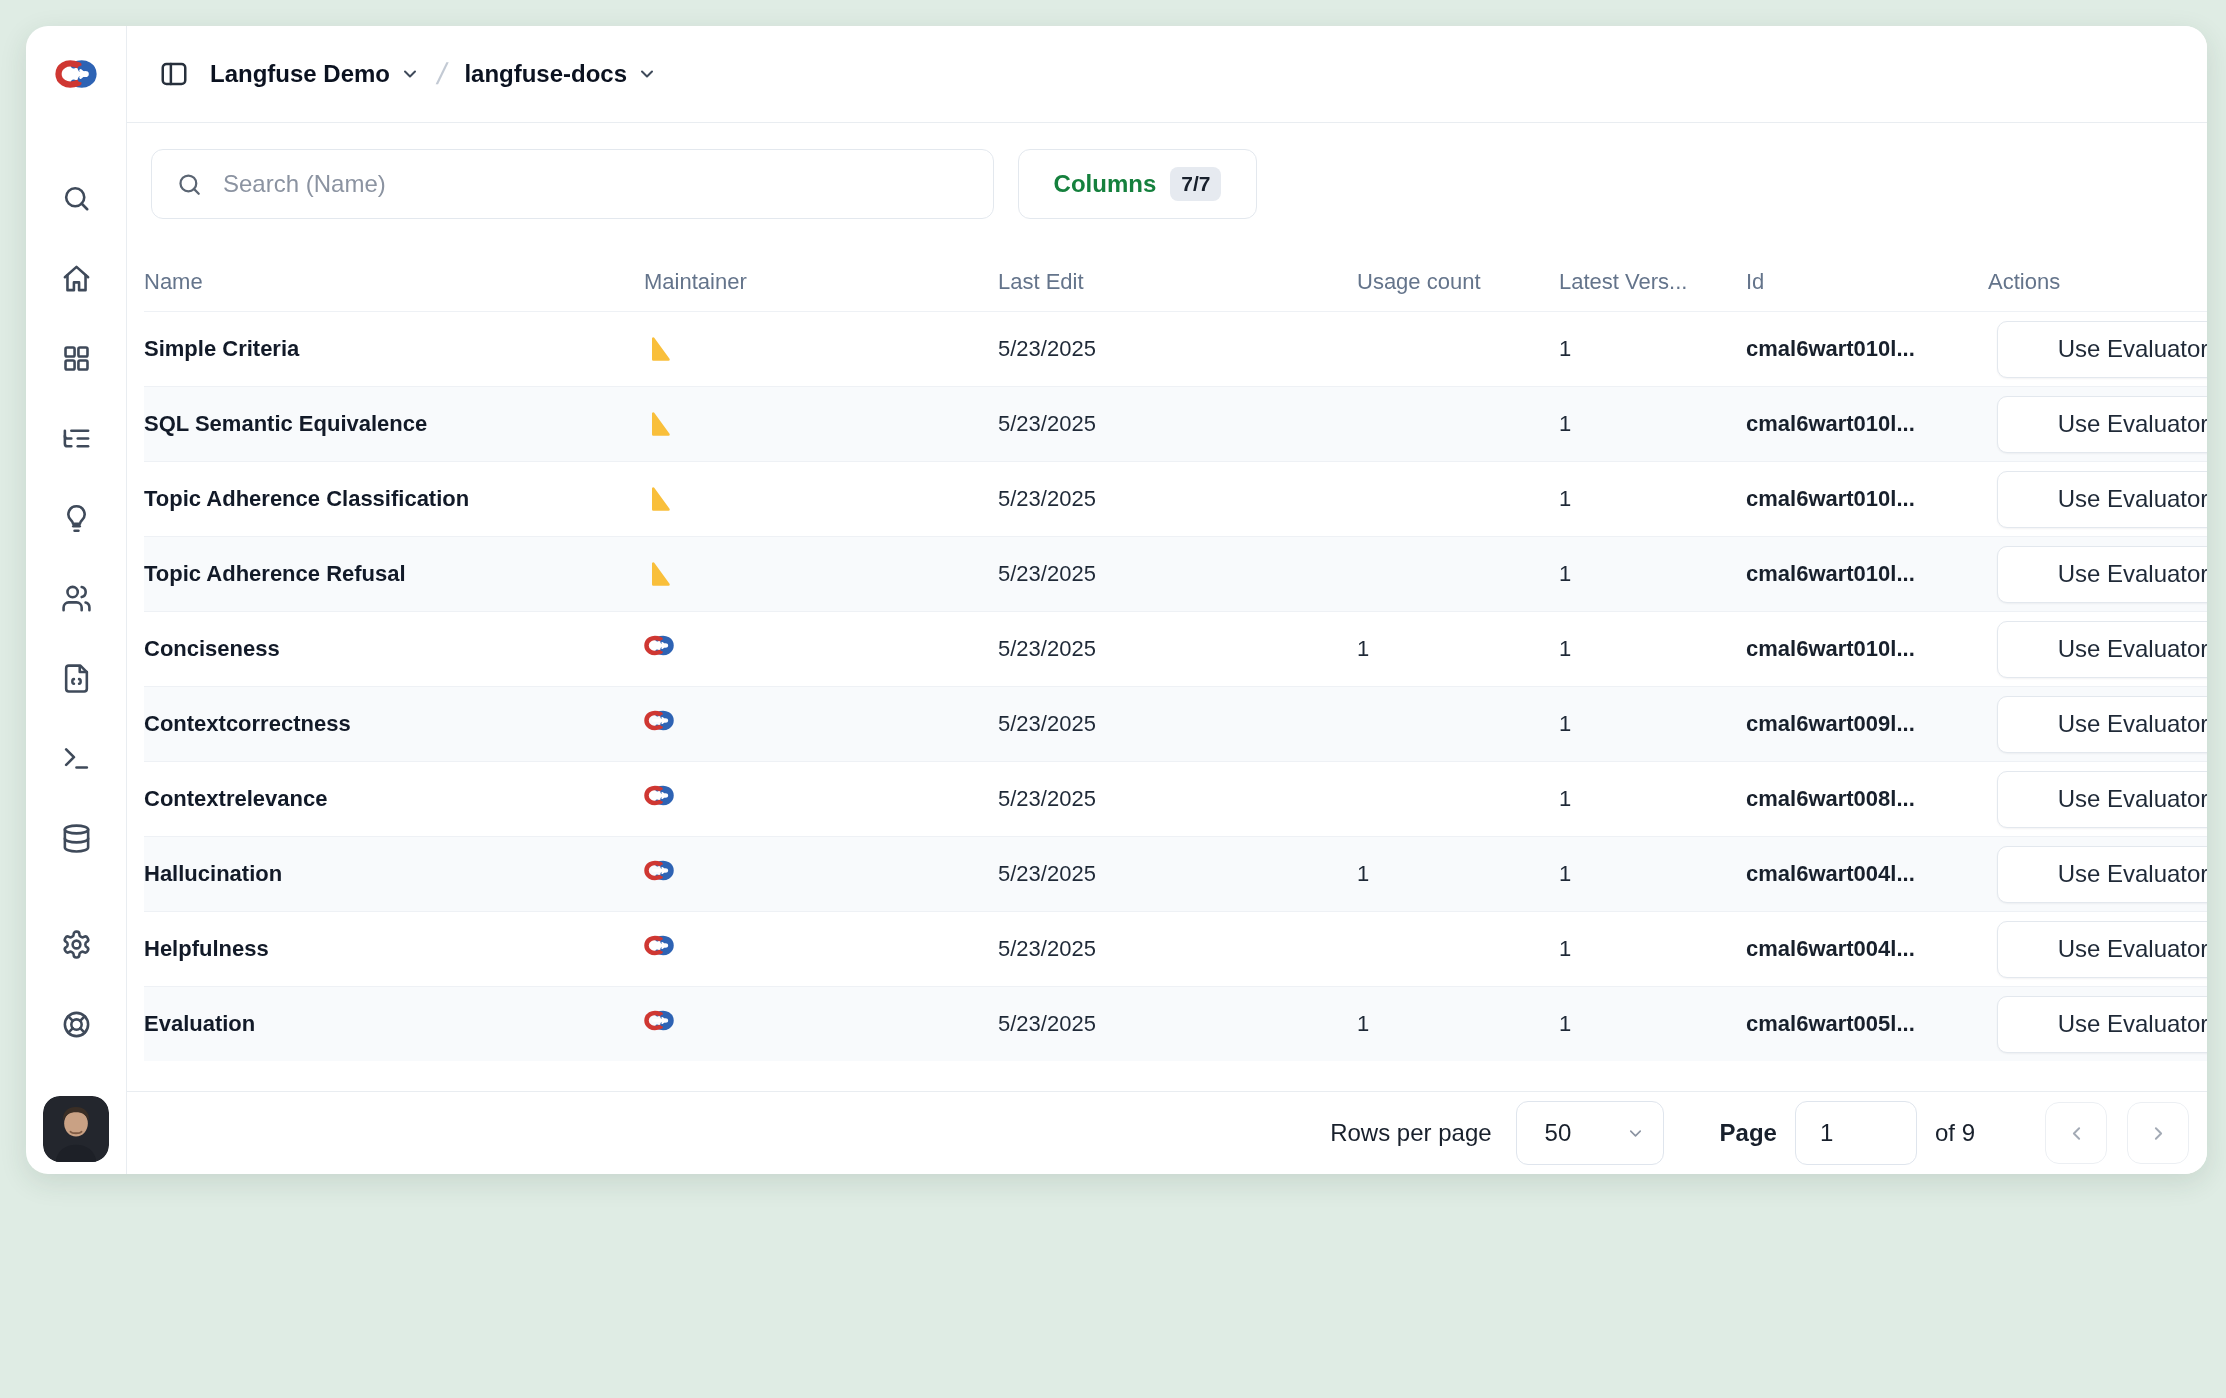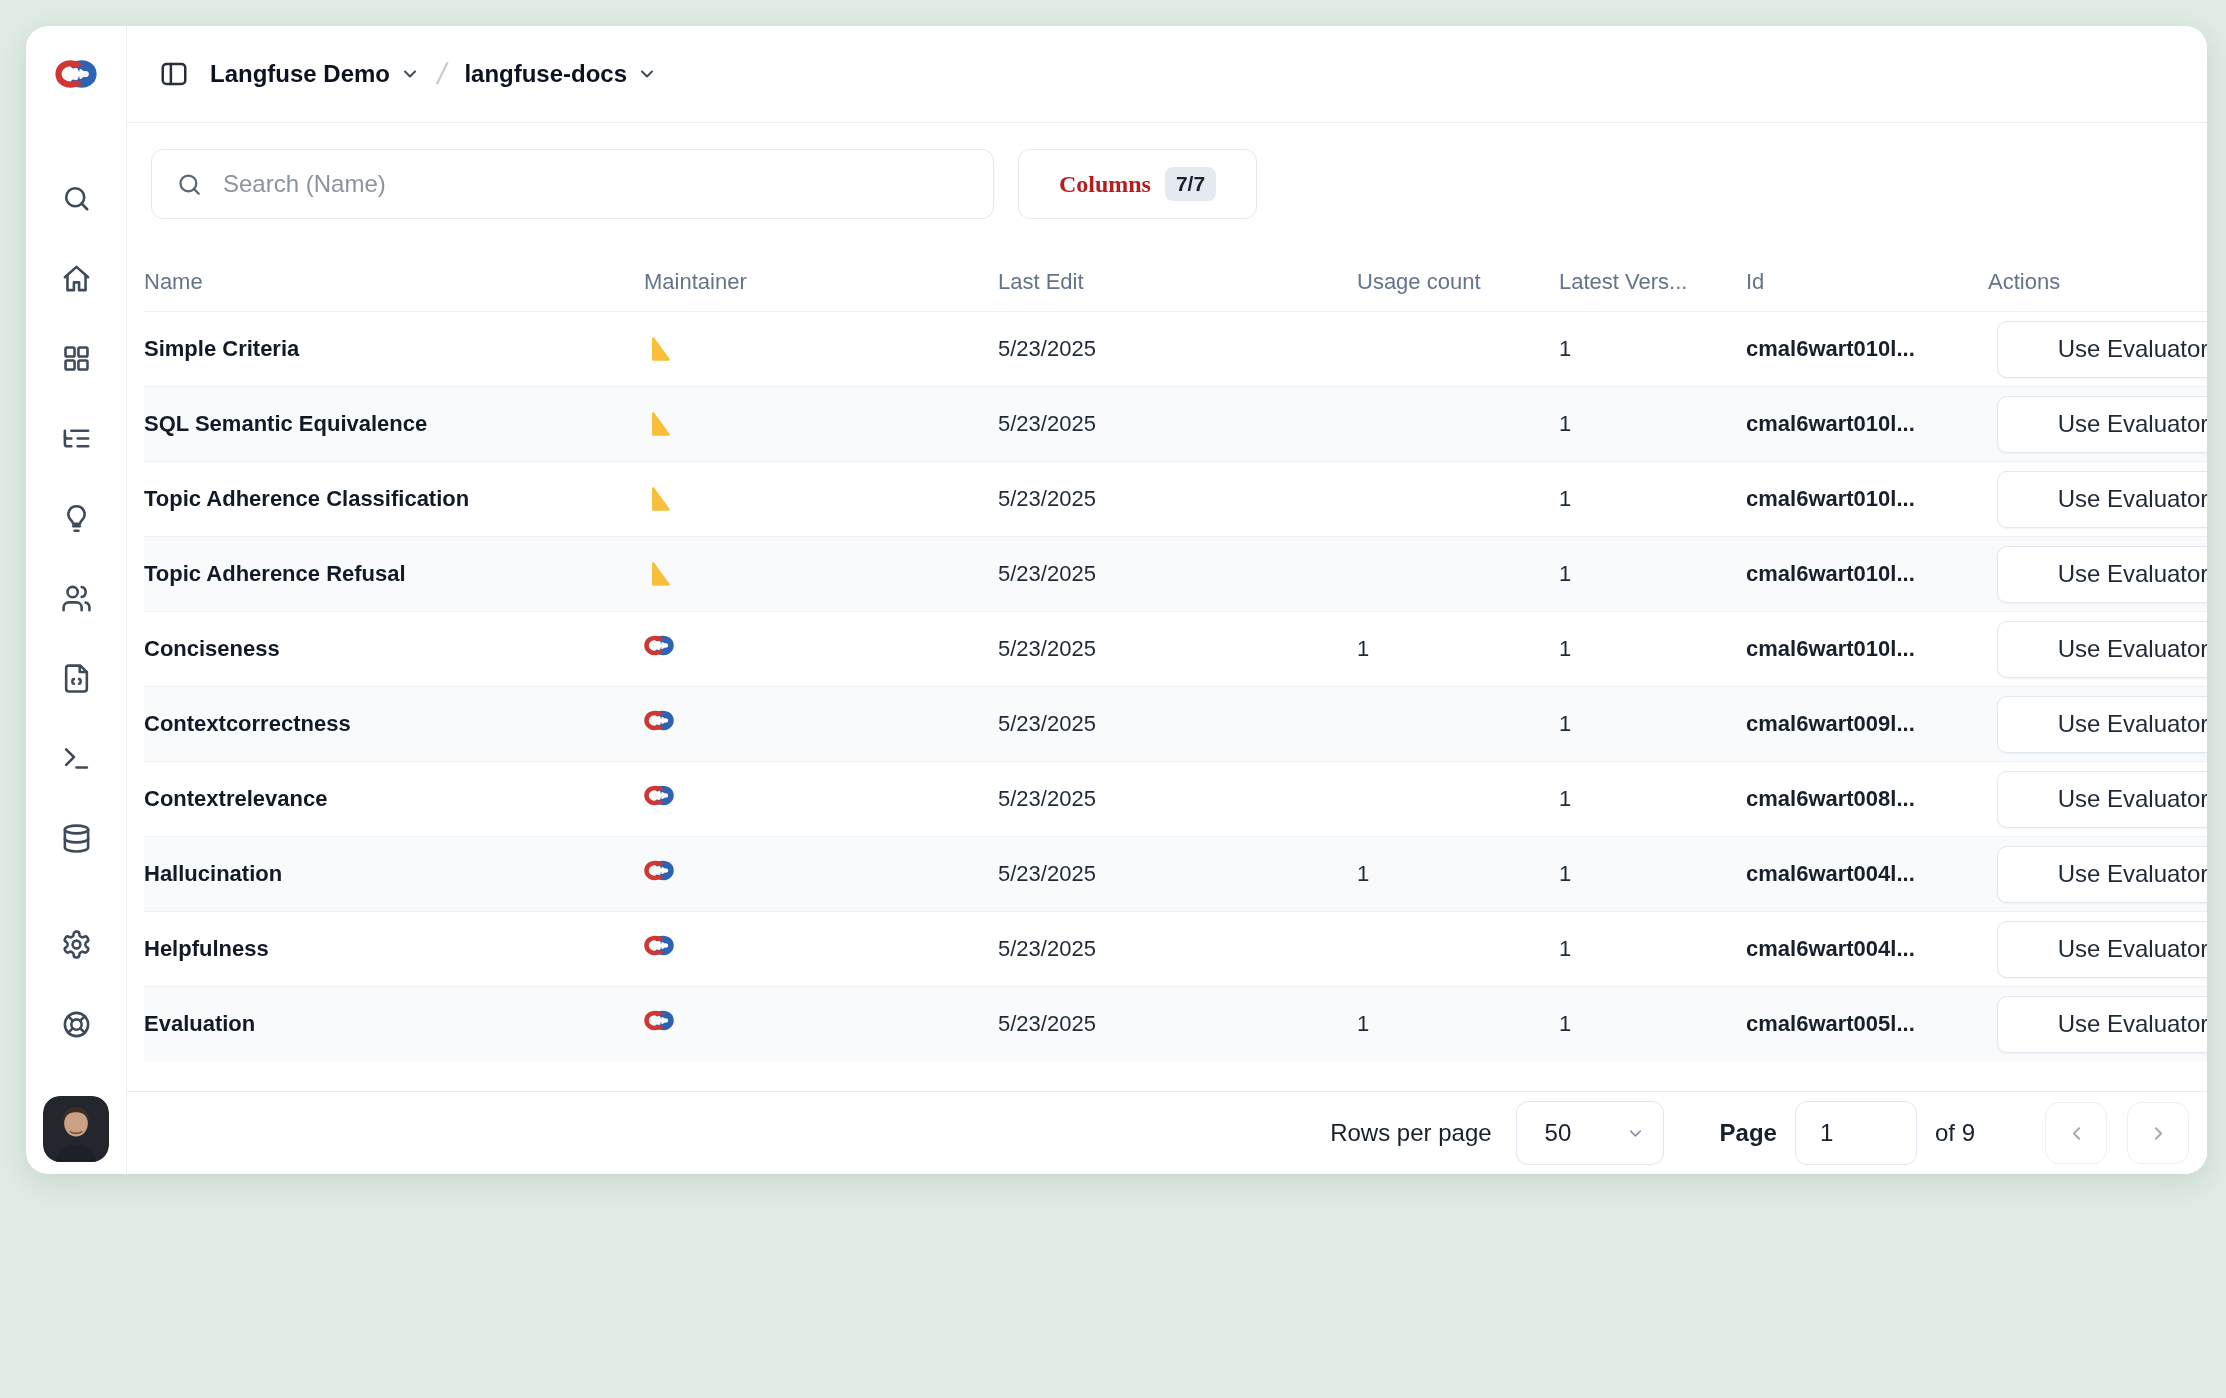--- a/index.html
+++ b/index.html
@@ -54,7 +54,7 @@
   .search-box input{border:none;outline:none;flex:1;font-size:24px;color:#374151;font-family:inherit;background:transparent;}
   .search-box input::placeholder{color:#8b93a1;}
   .columns-btn{width:239px;height:70px;box-sizing:border-box;border:1.5px solid #e3e8ee;border-radius:12px;display:flex;align-items:center;justify-content:center;gap:14px;cursor:pointer;background:#fff;}
-  .columns-btn .lbl{font-size:24px;font-weight:600;color:#b91c1c;font-family:Liberation Serif, serif;}
+  .columns-btn .lbl{font-size:24px;font-weight:600;color:#15803d;}
   .columns-btn .badge{background:var(--badge-bg,#e6eaf0);border-radius:8px;padding:5px 11px;font-size:21px;font-weight:600;color:#18202c;}
   
   .table-wrap{flex:1;overflow:hidden;margin-top:34px;}

